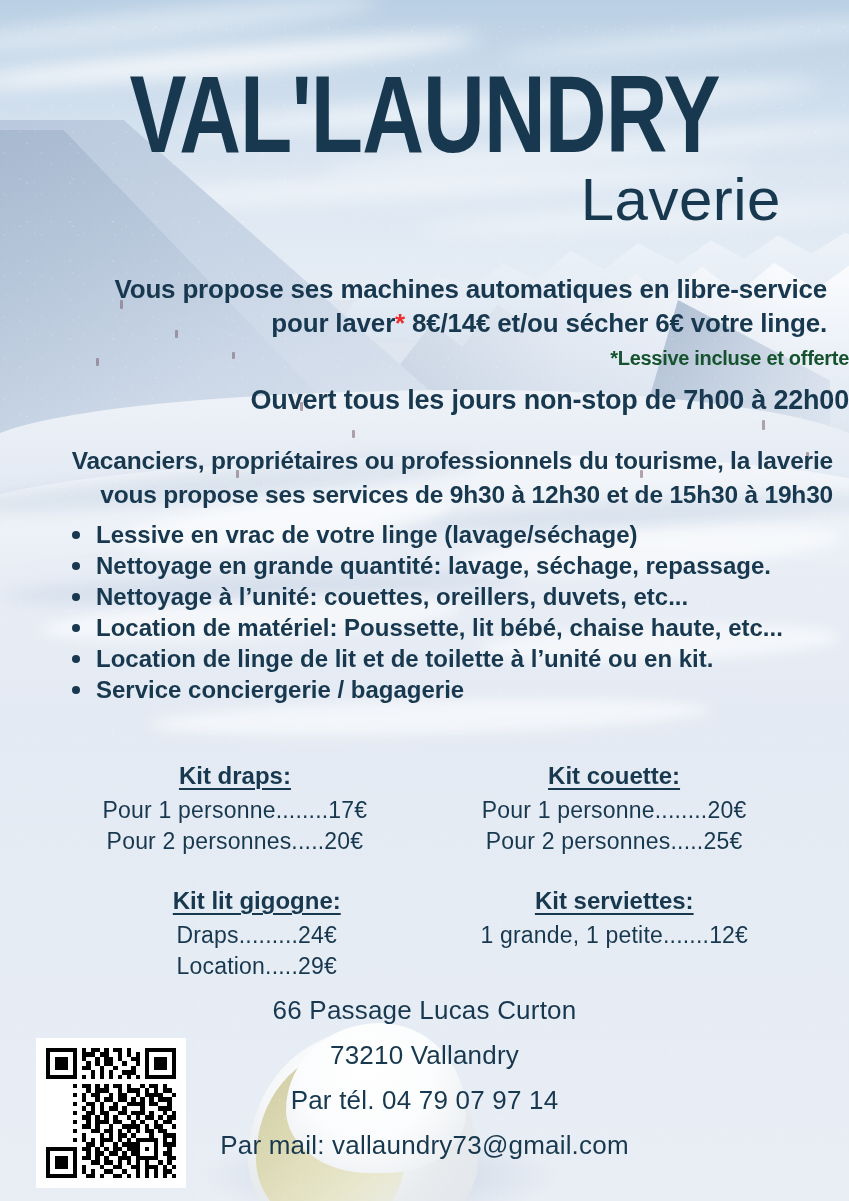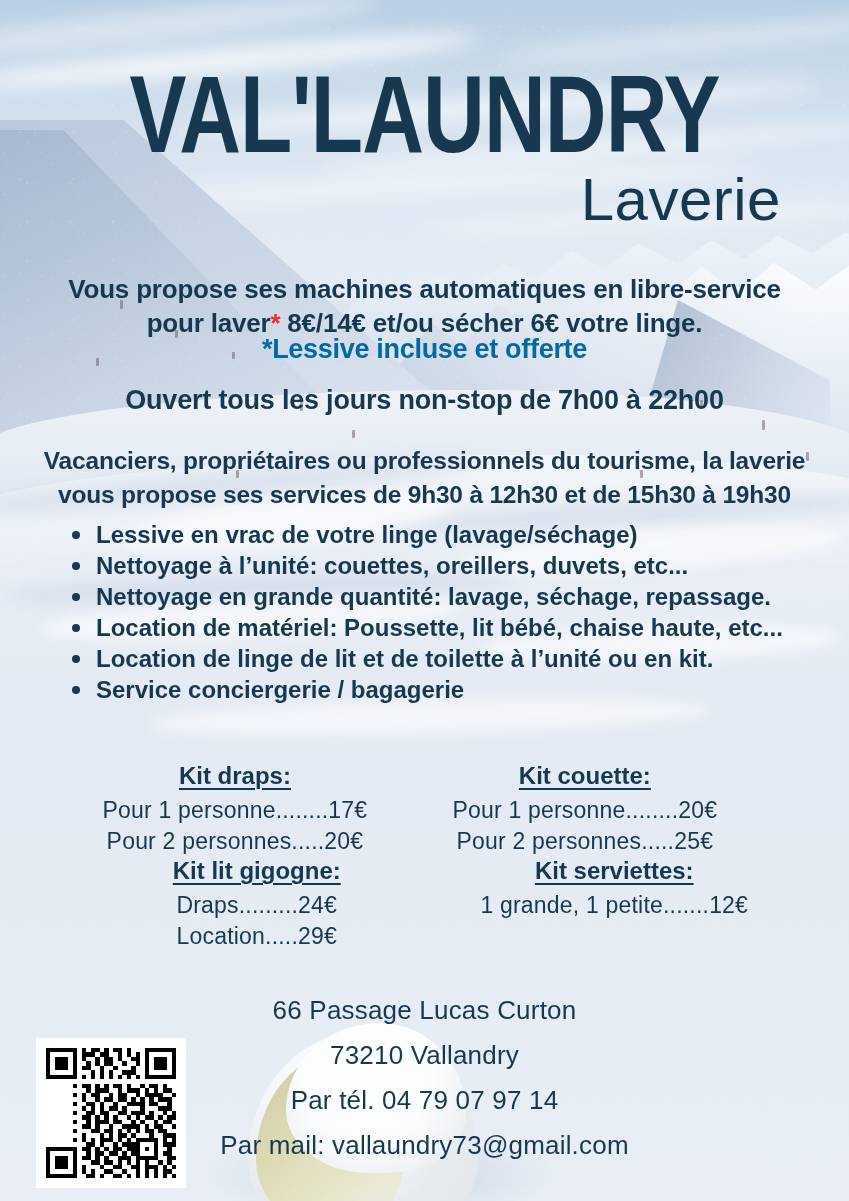--- a/index.html
+++ b/index.html
@@ -228,7 +228,7 @@
   .para {
     position: absolute;
     left: 0; right: 0;
-    text-align: center;
+    text-align: right;
     color: #17384f;
     font-weight: 700;
     letter-spacing: -0.2px;

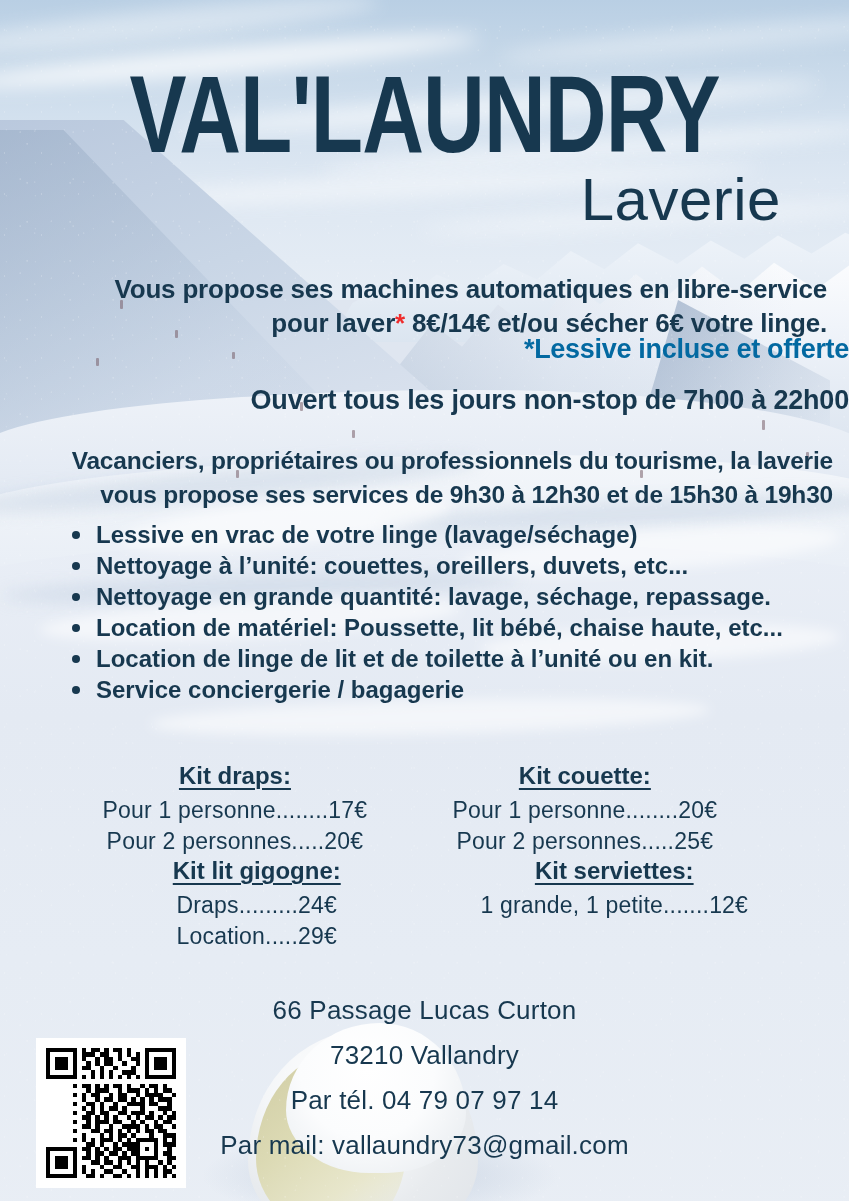--- a/index.html
+++ b/index.html
@@ -236,7 +236,7 @@
   .p-intro { top: 272px; font-size: 26px; line-height: 34px; padding: 0 22px; }
   .p-intro .star { color: #ef2b2b; }
   .p-free {
-    top: 334px; font-size: 27px; color: #0369a1; letter-spacing: -0.3px;
+    top: 347px; font-size: 20px; color: #14532d; letter-spacing: -0.3px;
   }
   .p-hours { top: 385px; font-size: 27px; }
   .p-services { top: 444px; font-size: 24.5px; line-height: 34px; padding: 0 16px; }

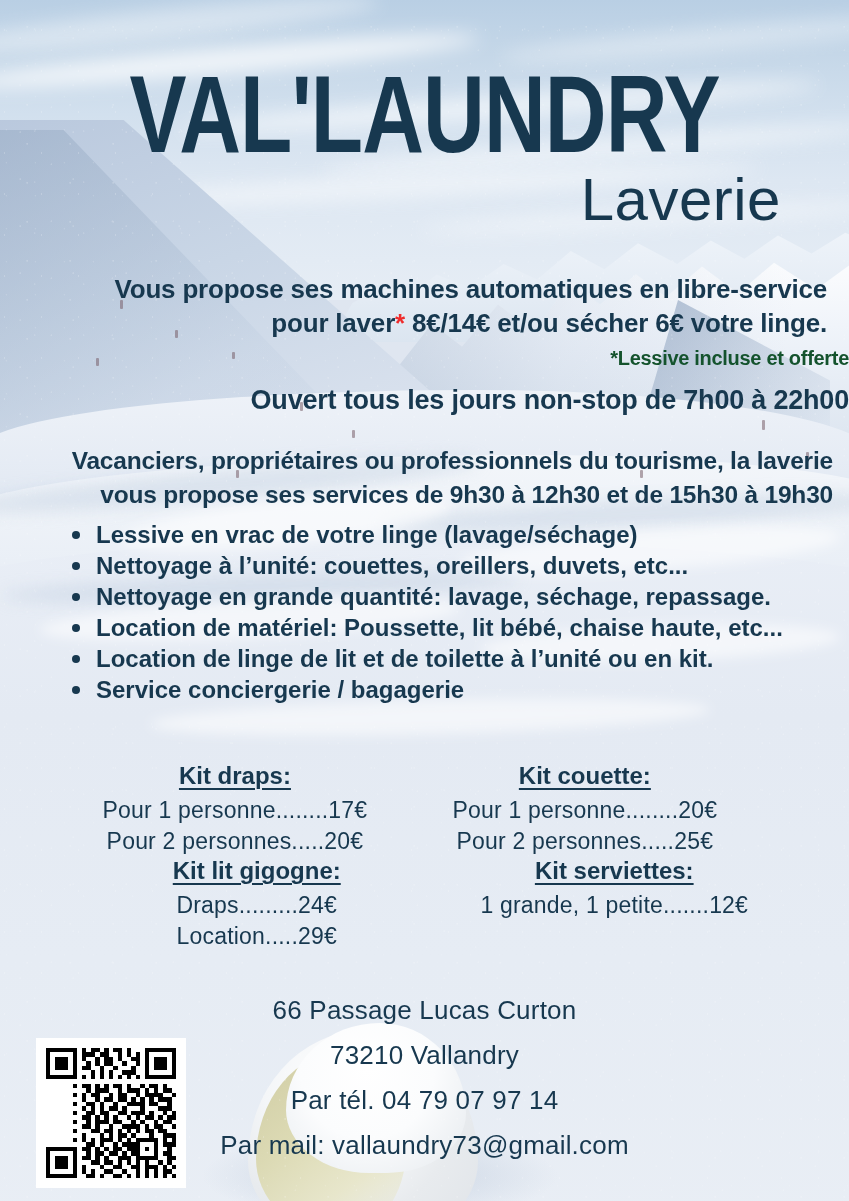--- a/index.html
+++ b/index.html
@@ -418,8 +418,8 @@
 
     <ul class="bullets">
       <li>Lessive en vrac de votre linge (lavage/séchage)</li>
+      <li>Nettoyage en grande quantité: lavage, séchage, repassage.</li>
       <li>Nettoyage à l’unité: couettes, oreillers, duvets, etc...</li>
-      <li>Nettoyage en grande quantité: lavage, séchage, repassage.</li>
       <li>Location de matériel: Poussette, lit bébé, chaise haute, etc...</li>
       <li>Location de linge de lit et de toilette à l’unité ou en kit.</li>
       <li>Service conciergerie / bagagerie</li>

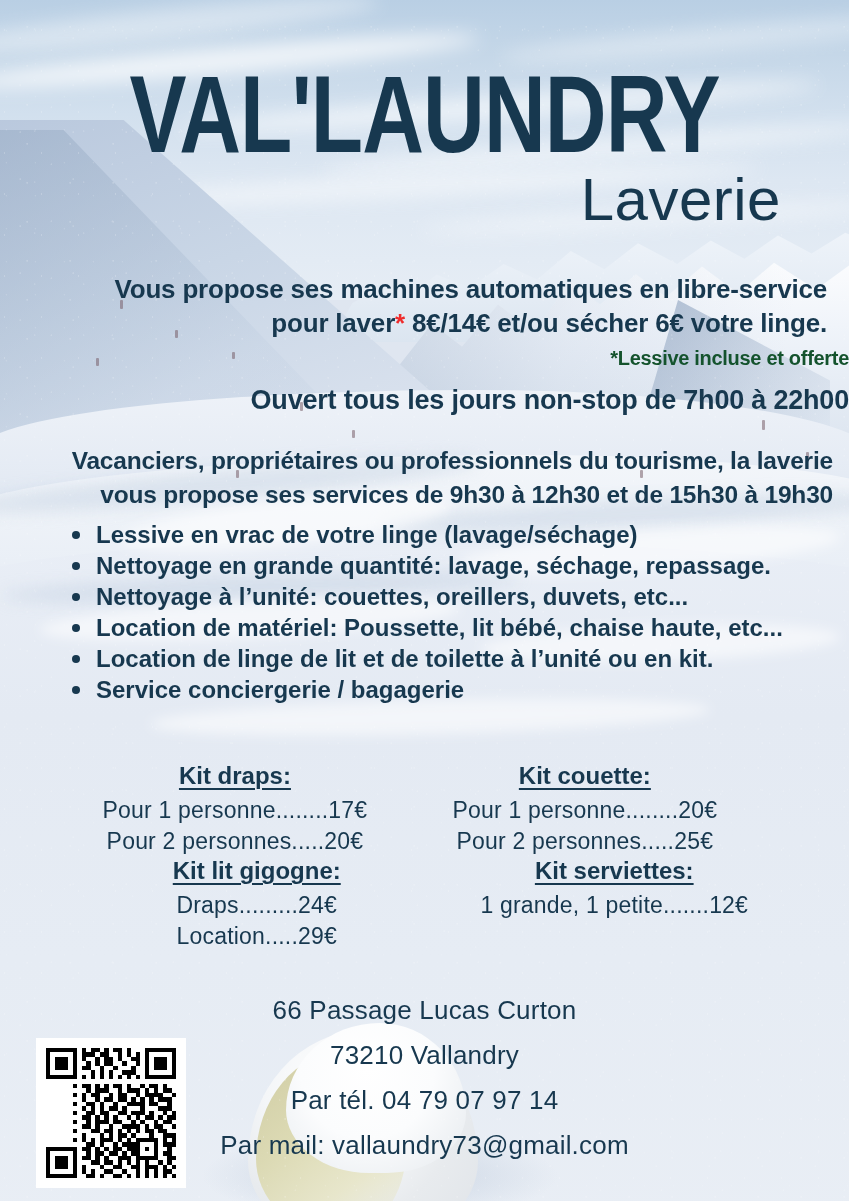--- a/index.html
+++ b/index.html
@@ -280,6 +280,7 @@
   }
   .kit-row {
     display: flex;
+    justify-content: space-between;
   }
   .kit {
     width: 48%;

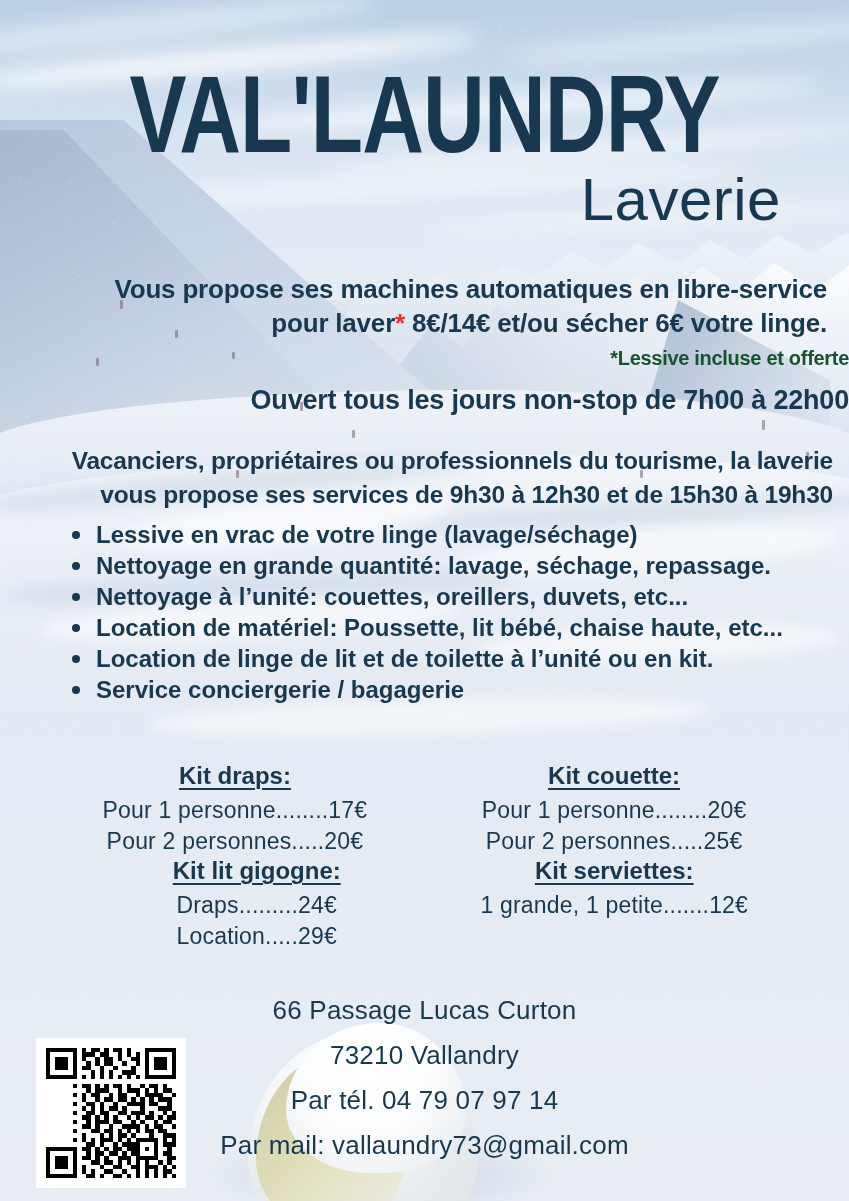--- a/index.html
+++ b/index.html
@@ -301,7 +301,7 @@
     line-height: 31px;
     letter-spacing: 0.2px;
   }
-  .kit-row.second { }
+  .kit-row.second { margin-top: 30px; }
   .kit-row.second .kit.left  { padding-left: 22px; }
   .kit-row.second .kit.right { padding-left: 8px; }
 

